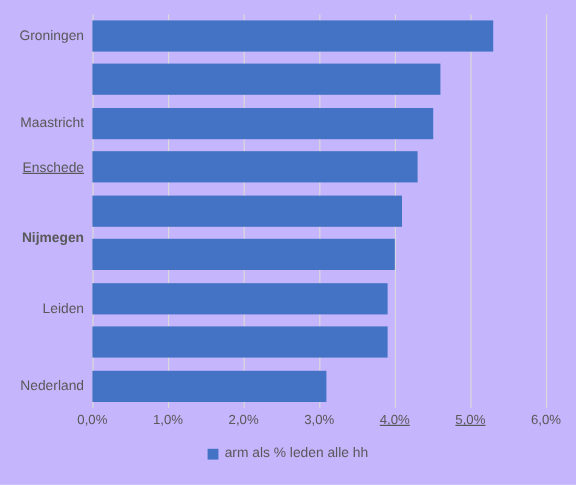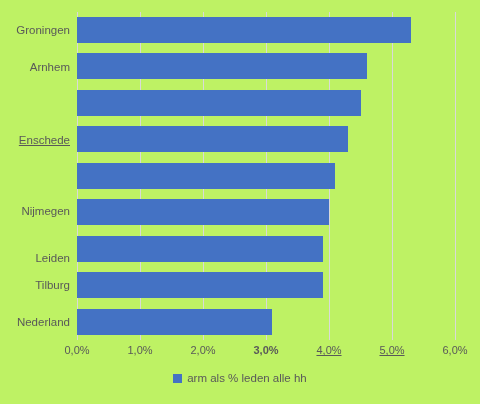--- a/index.html
+++ b/index.html
@@ -17,7 +17,7 @@
     position: relative;
     width: 480px;
     height: 404px;
-    background: #bef264;
+    background: #c4b5fd;
   }
 
   

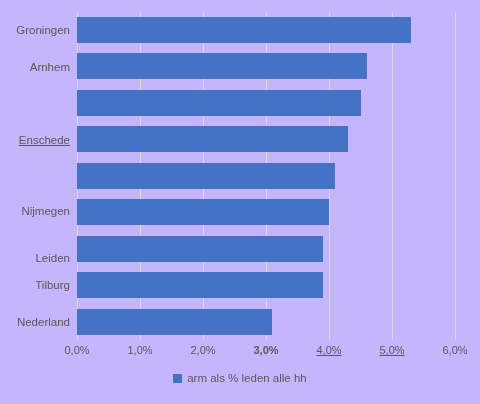--- a/index.html
+++ b/index.html
@@ -135,7 +135,6 @@
 
   <div class="cat-labels">
       <div class="cat-label" style="top: 0px;">Groningen</div>
-      <div class="cat-label" style="top: 36.4444px;">Arnhem</div>
       <div class="cat-label" style="top: 109.333px; text-decoration: underline;">Enschede</div>
       <div class="cat-label" style="top: 181px;">Nijmegen</div>
       <div class="cat-label" style="top: 228px; padding-left: 28px;">Leiden</div>

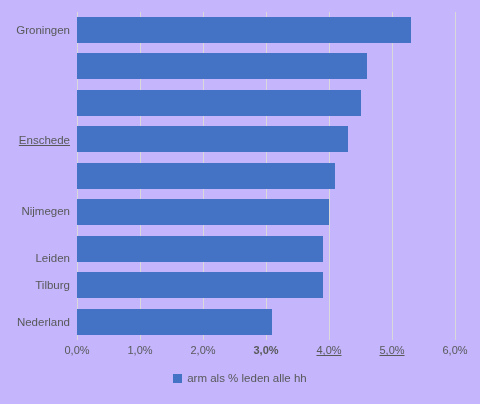--- a/index.html
+++ b/index.html
@@ -135,6 +135,7 @@
 
   <div class="cat-labels">
       <div class="cat-label" style="top: 0px;">Groningen</div>
+      <div class="cat-label" style="top: 72.8889px;">Maastricht</div>
       <div class="cat-label" style="top: 109.333px; text-decoration: underline;">Enschede</div>
       <div class="cat-label" style="top: 181px;">Nijmegen</div>
       <div class="cat-label" style="top: 228px; padding-left: 28px;">Leiden</div>

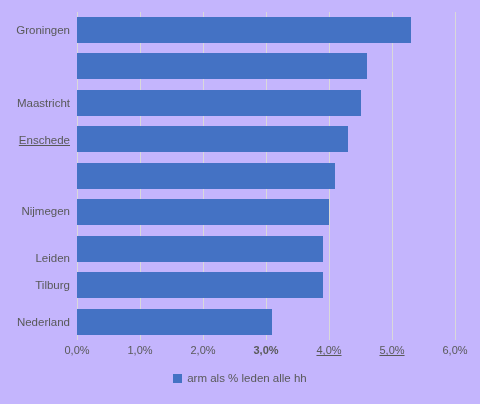--- a/index.html
+++ b/index.html
@@ -137,7 +137,7 @@
       <div class="cat-label" style="top: 0px;">Groningen</div>
       <div class="cat-label" style="top: 72.8889px;">Maastricht</div>
       <div class="cat-label" style="top: 109.333px; text-decoration: underline;">Enschede</div>
-      <div class="cat-label" style="top: 181px;">Nijmegen</div>
+      <div class="cat-label" style="top: 169px; font-weight: bold;">Nijmegen</div>
       <div class="cat-label" style="top: 228px; padding-left: 28px;">Leiden</div>
       <div class="cat-label" style="top: 255.111px;">Tilburg</div>
       <div class="cat-label" style="top: 291.556px;">Nederland</div>

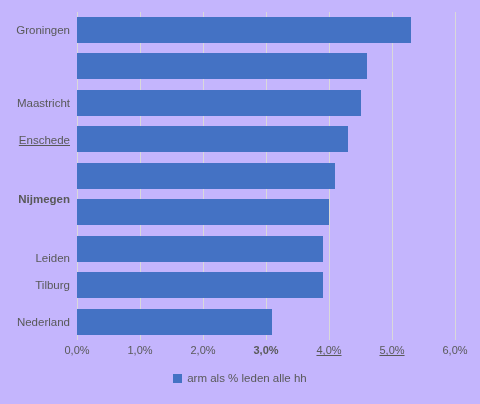--- a/index.html
+++ b/index.html
@@ -139,7 +139,6 @@
       <div class="cat-label" style="top: 109.333px; text-decoration: underline;">Enschede</div>
       <div class="cat-label" style="top: 169px; font-weight: bold;">Nijmegen</div>
       <div class="cat-label" style="top: 228px; padding-left: 28px;">Leiden</div>
-      <div class="cat-label" style="top: 255.111px;">Tilburg</div>
       <div class="cat-label" style="top: 291.556px;">Nederland</div>
     </div>
 

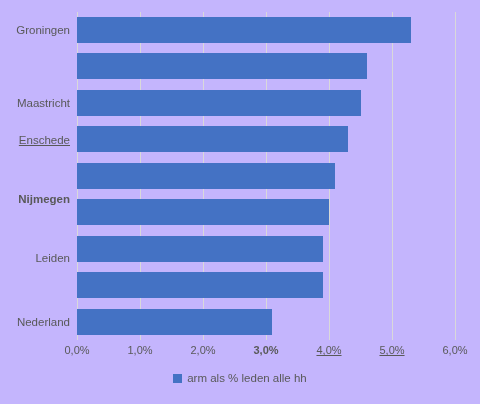--- a/index.html
+++ b/index.html
@@ -187,7 +187,7 @@
       <div class="tick-label" style="left: 0px;">0,0%</div>
       <div class="tick-label" style="left: 63px;">1,0%</div>
       <div class="tick-label" style="left: 126px;">2,0%</div>
-      <div class="tick-label" style="left: 189px; font-weight: bold;">3,0%</div>
+      <div class="tick-label" style="left: 189px;">3,0%</div>
       <div class="tick-label" style="left: 252px; text-decoration: underline;">4,0%</div>
       <div class="tick-label" style="left: 315px; text-decoration: underline;">5,0%</div>
       <div class="tick-label" style="left: 378px;">6,0%</div>

